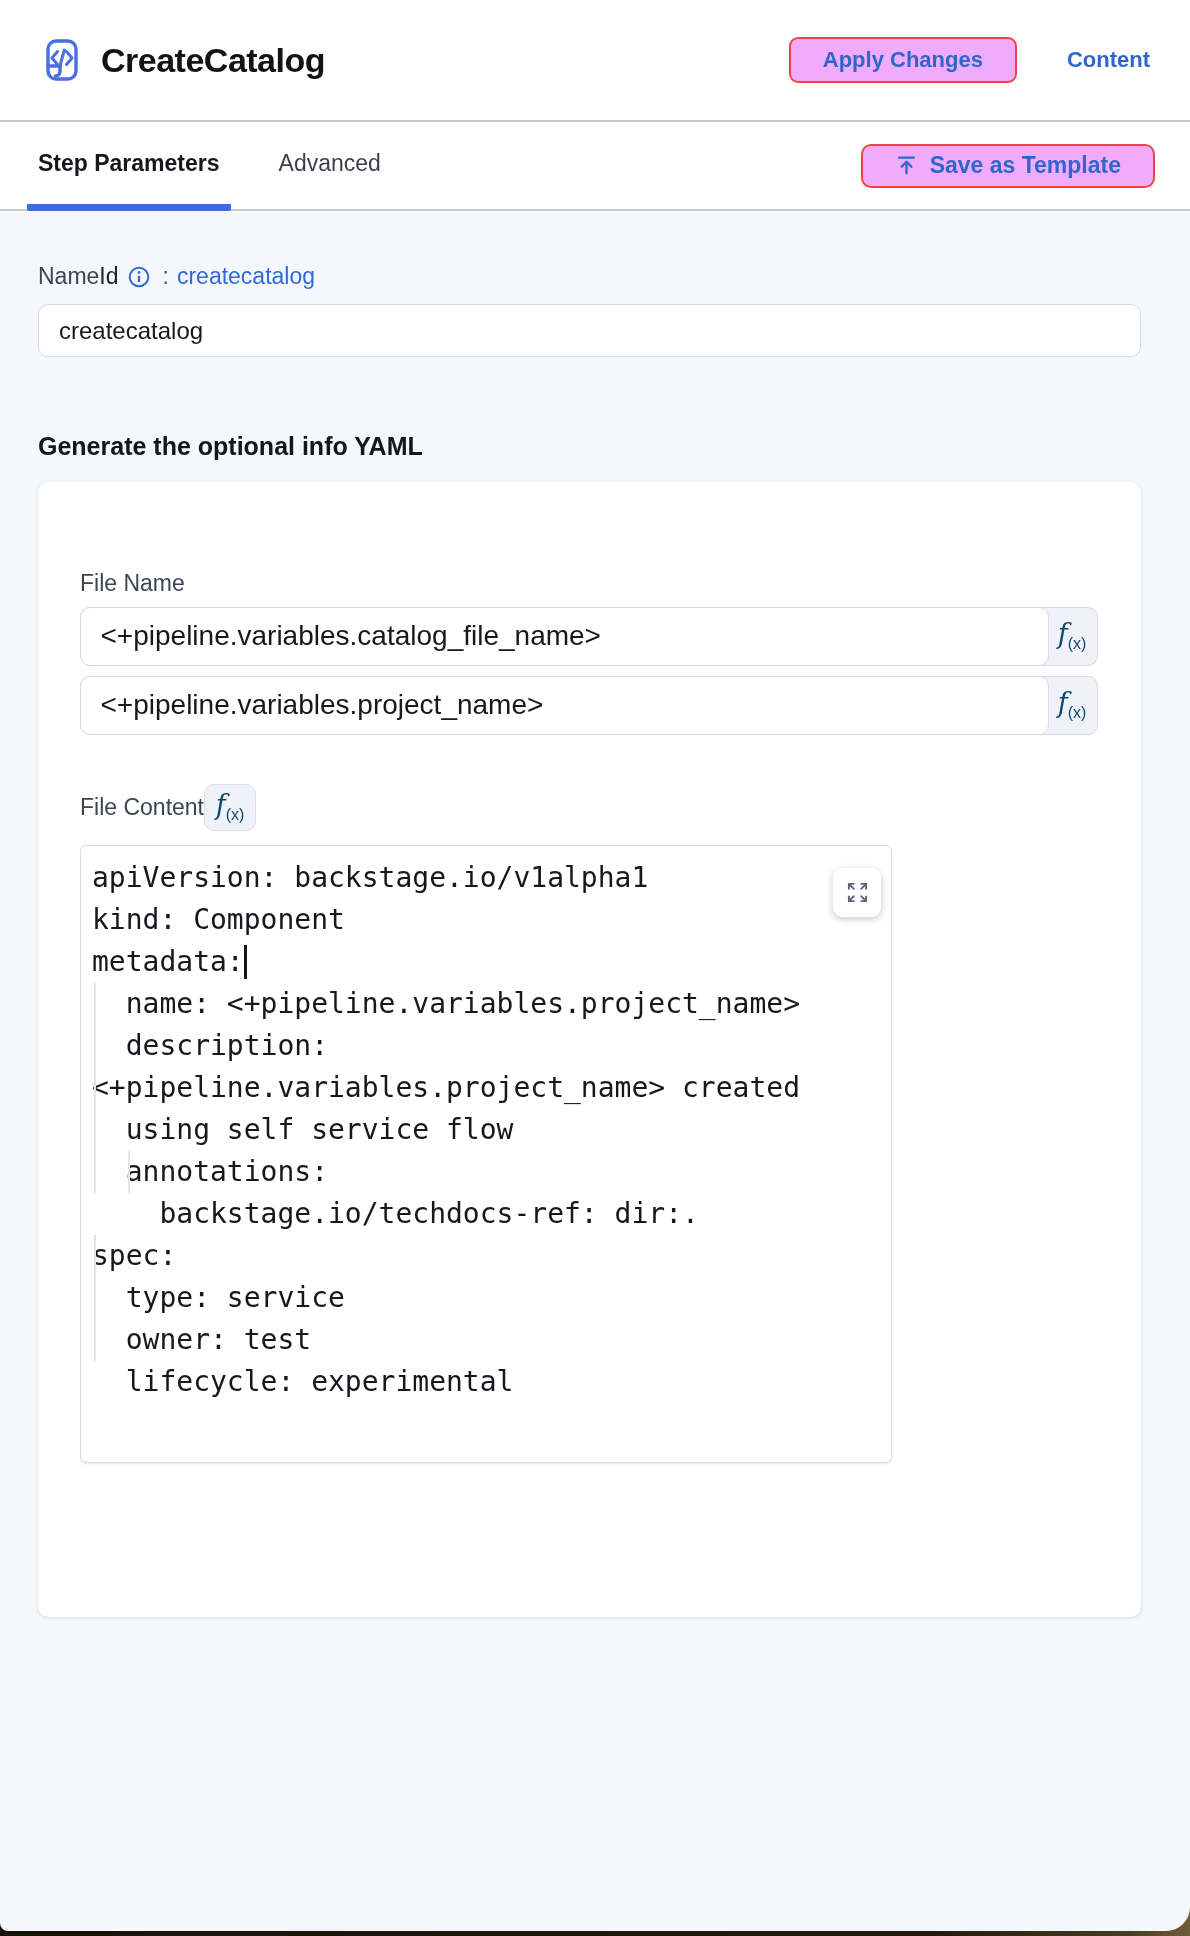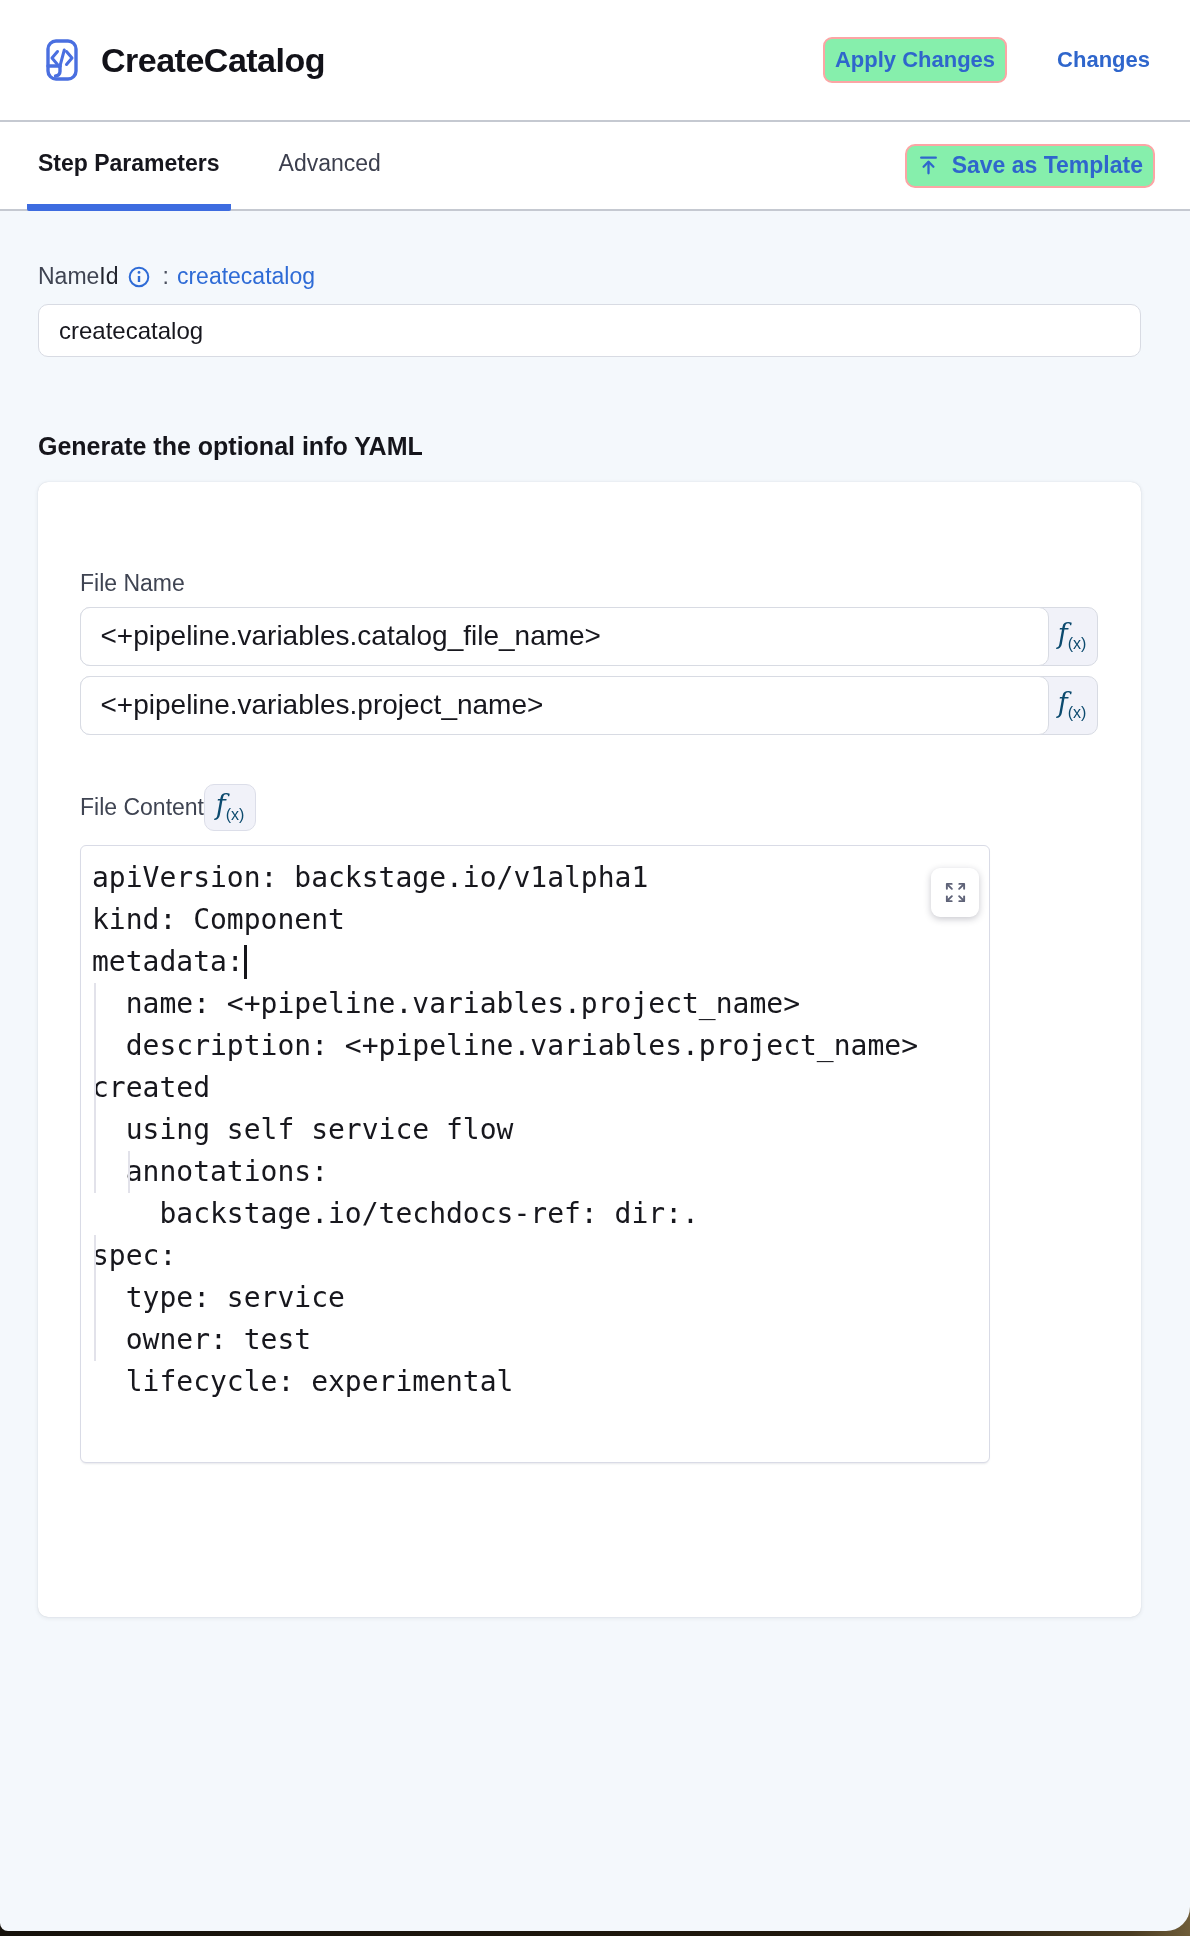--- a/index.html
+++ b/index.html
@@ -24,8 +24,8 @@
     letter-spacing: -0.5px; flex: 1;
   }
   .btn-outline {
-    height: 46px; padding: 0 10px; background: #86efac;
-    border: 2px solid #fca5a5; border-radius: 9px;
+    height: 46px; padding: 0 32px; background: #f0abfc;
+    border: 2px solid #ef4444; border-radius: 9px;
     color: #2f66cc; font-size: 22px; font-weight: 600;
     font-family: "Liberation Sans", sans-serif;
     display: inline-flex; align-items: center; gap: 12px; cursor: pointer;

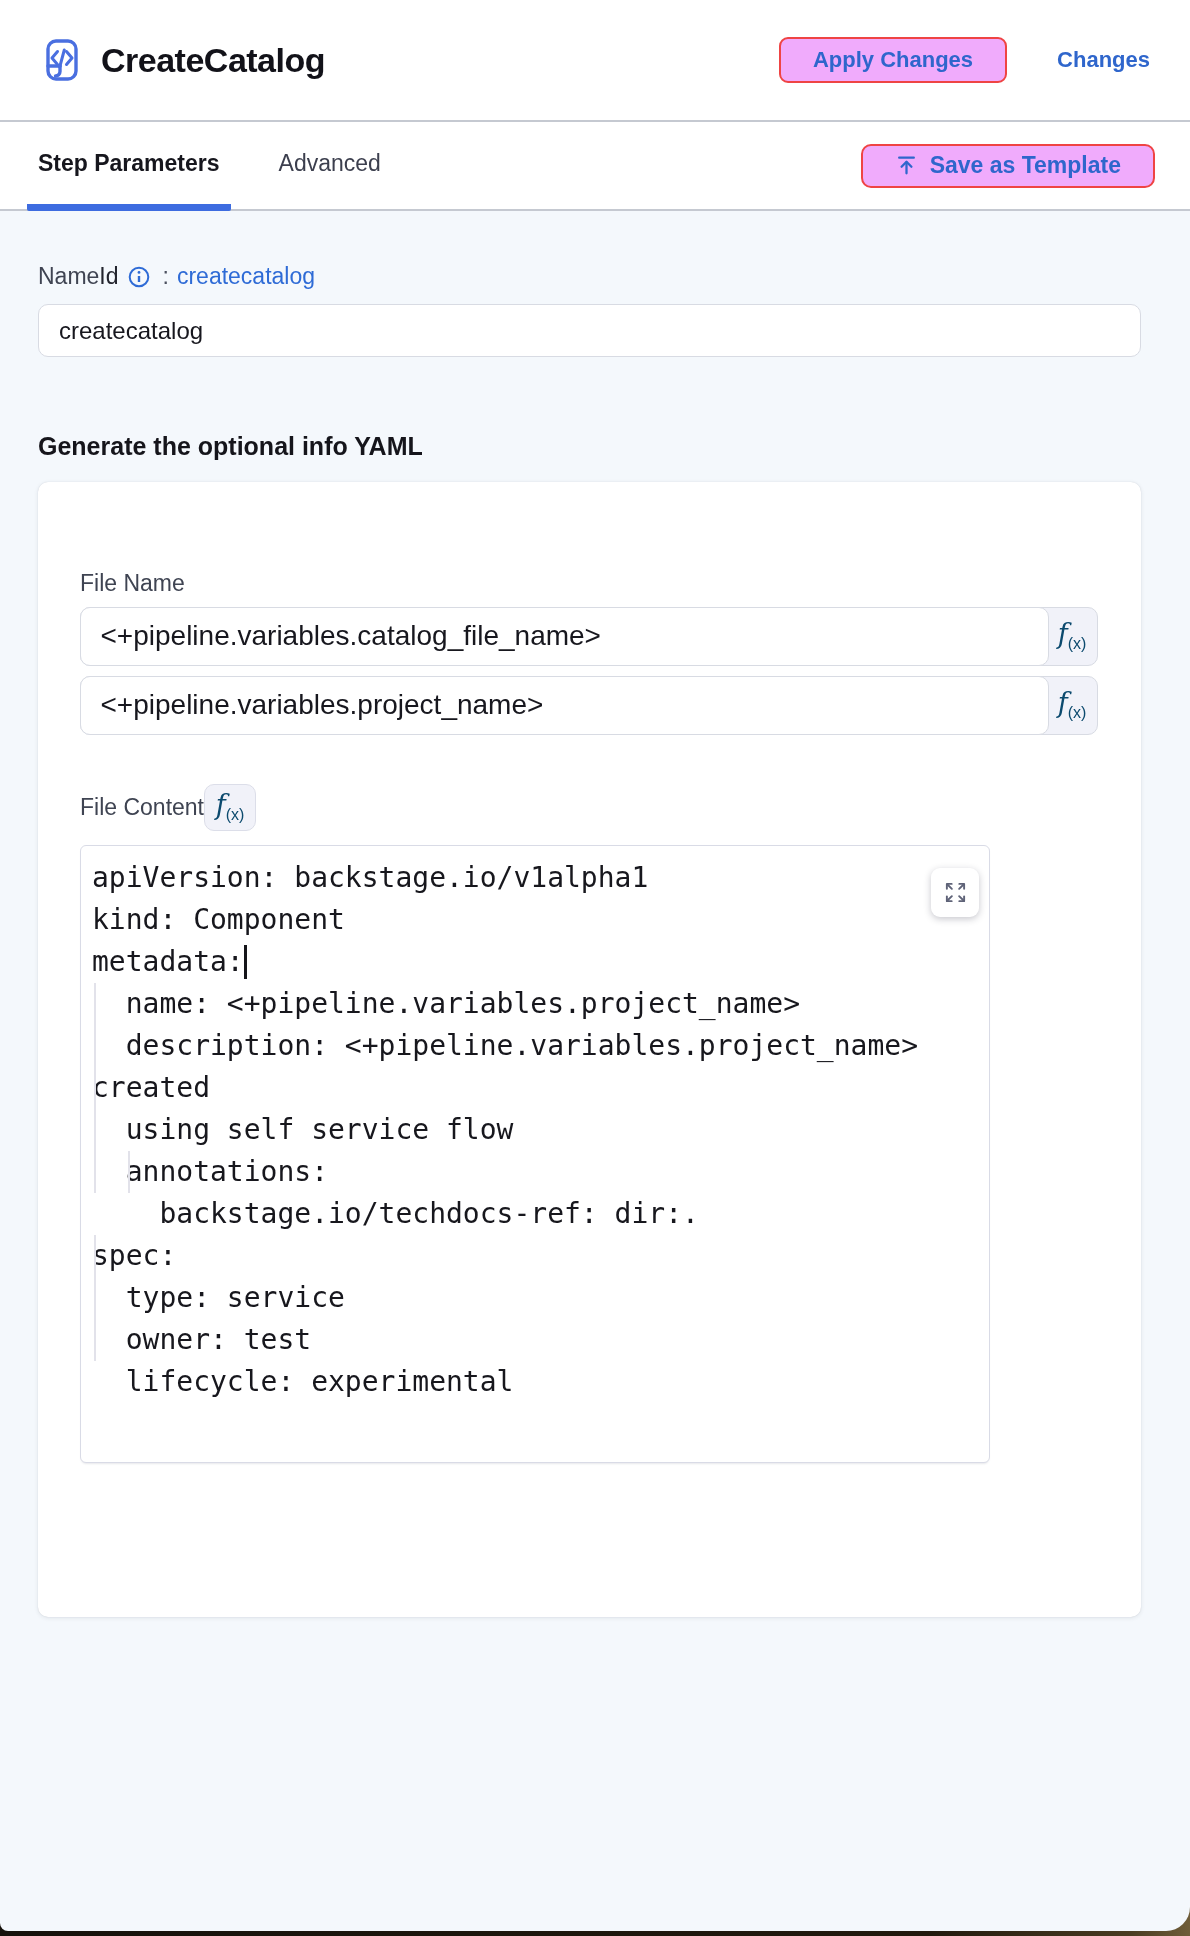--- a/index.html
+++ b/index.html
@@ -144,7 +144,7 @@
     </span>
     <h1 class="page-title">CreateCatalog</h1>
     <button class="btn-outline">Apply Changes</button>
-    <button class="link-btn">Changes</button>
+    <button class="link-btn">Content</button>
   </div>
   <div class="divider"></div>
 

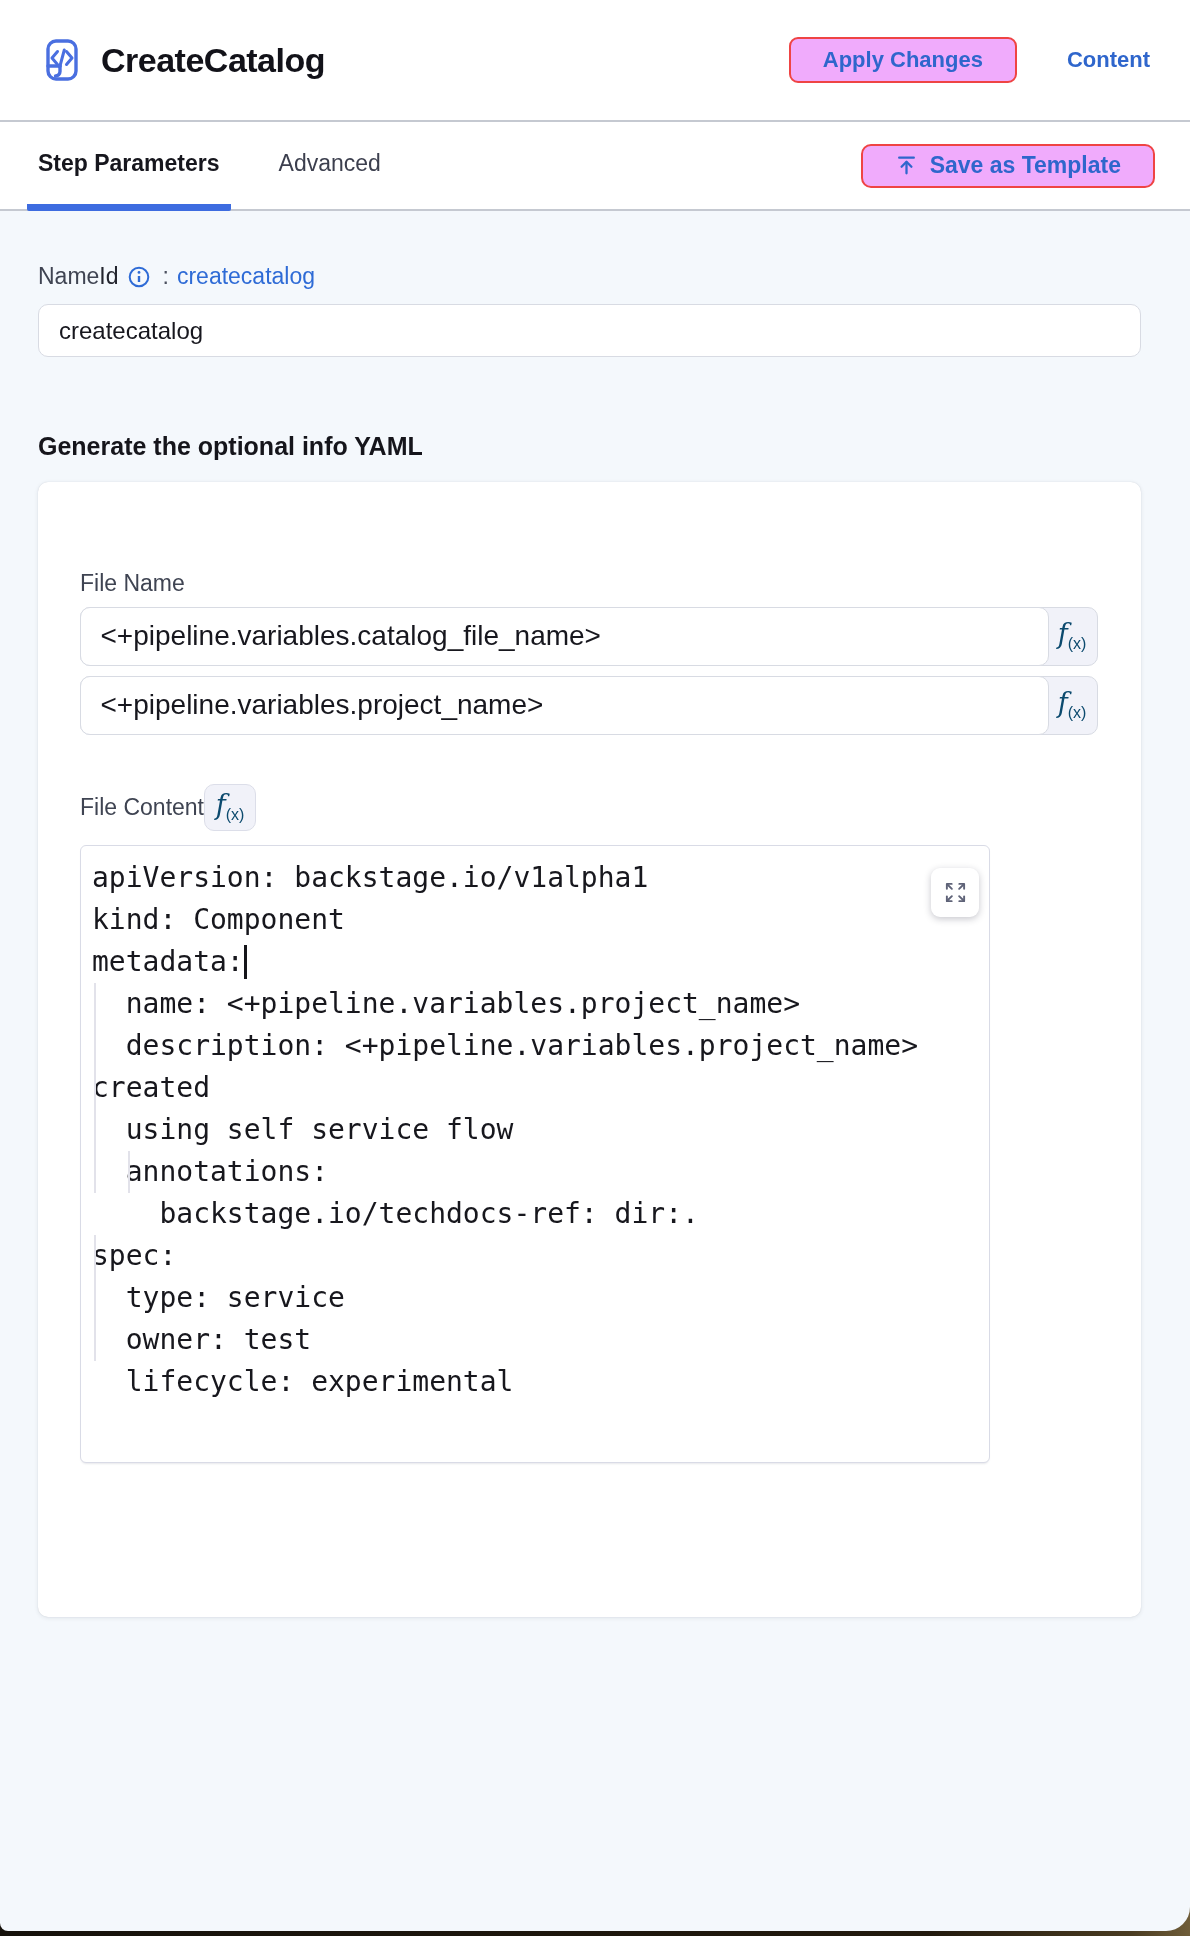--- a/index.html
+++ b/index.html
@@ -102,7 +102,7 @@
   }
   
   .editor {
-    position: relative; margin-top: 14px; width: 910px; height: 618px;
+    position: relative; margin-top: 14px; width: 812px; height: 618px;
     border: 1.5px solid #d9dbe6; border-radius: 6px; background: #fff;
     box-shadow: 0 2px 2px -1px rgba(60,64,90,.12);
   }

